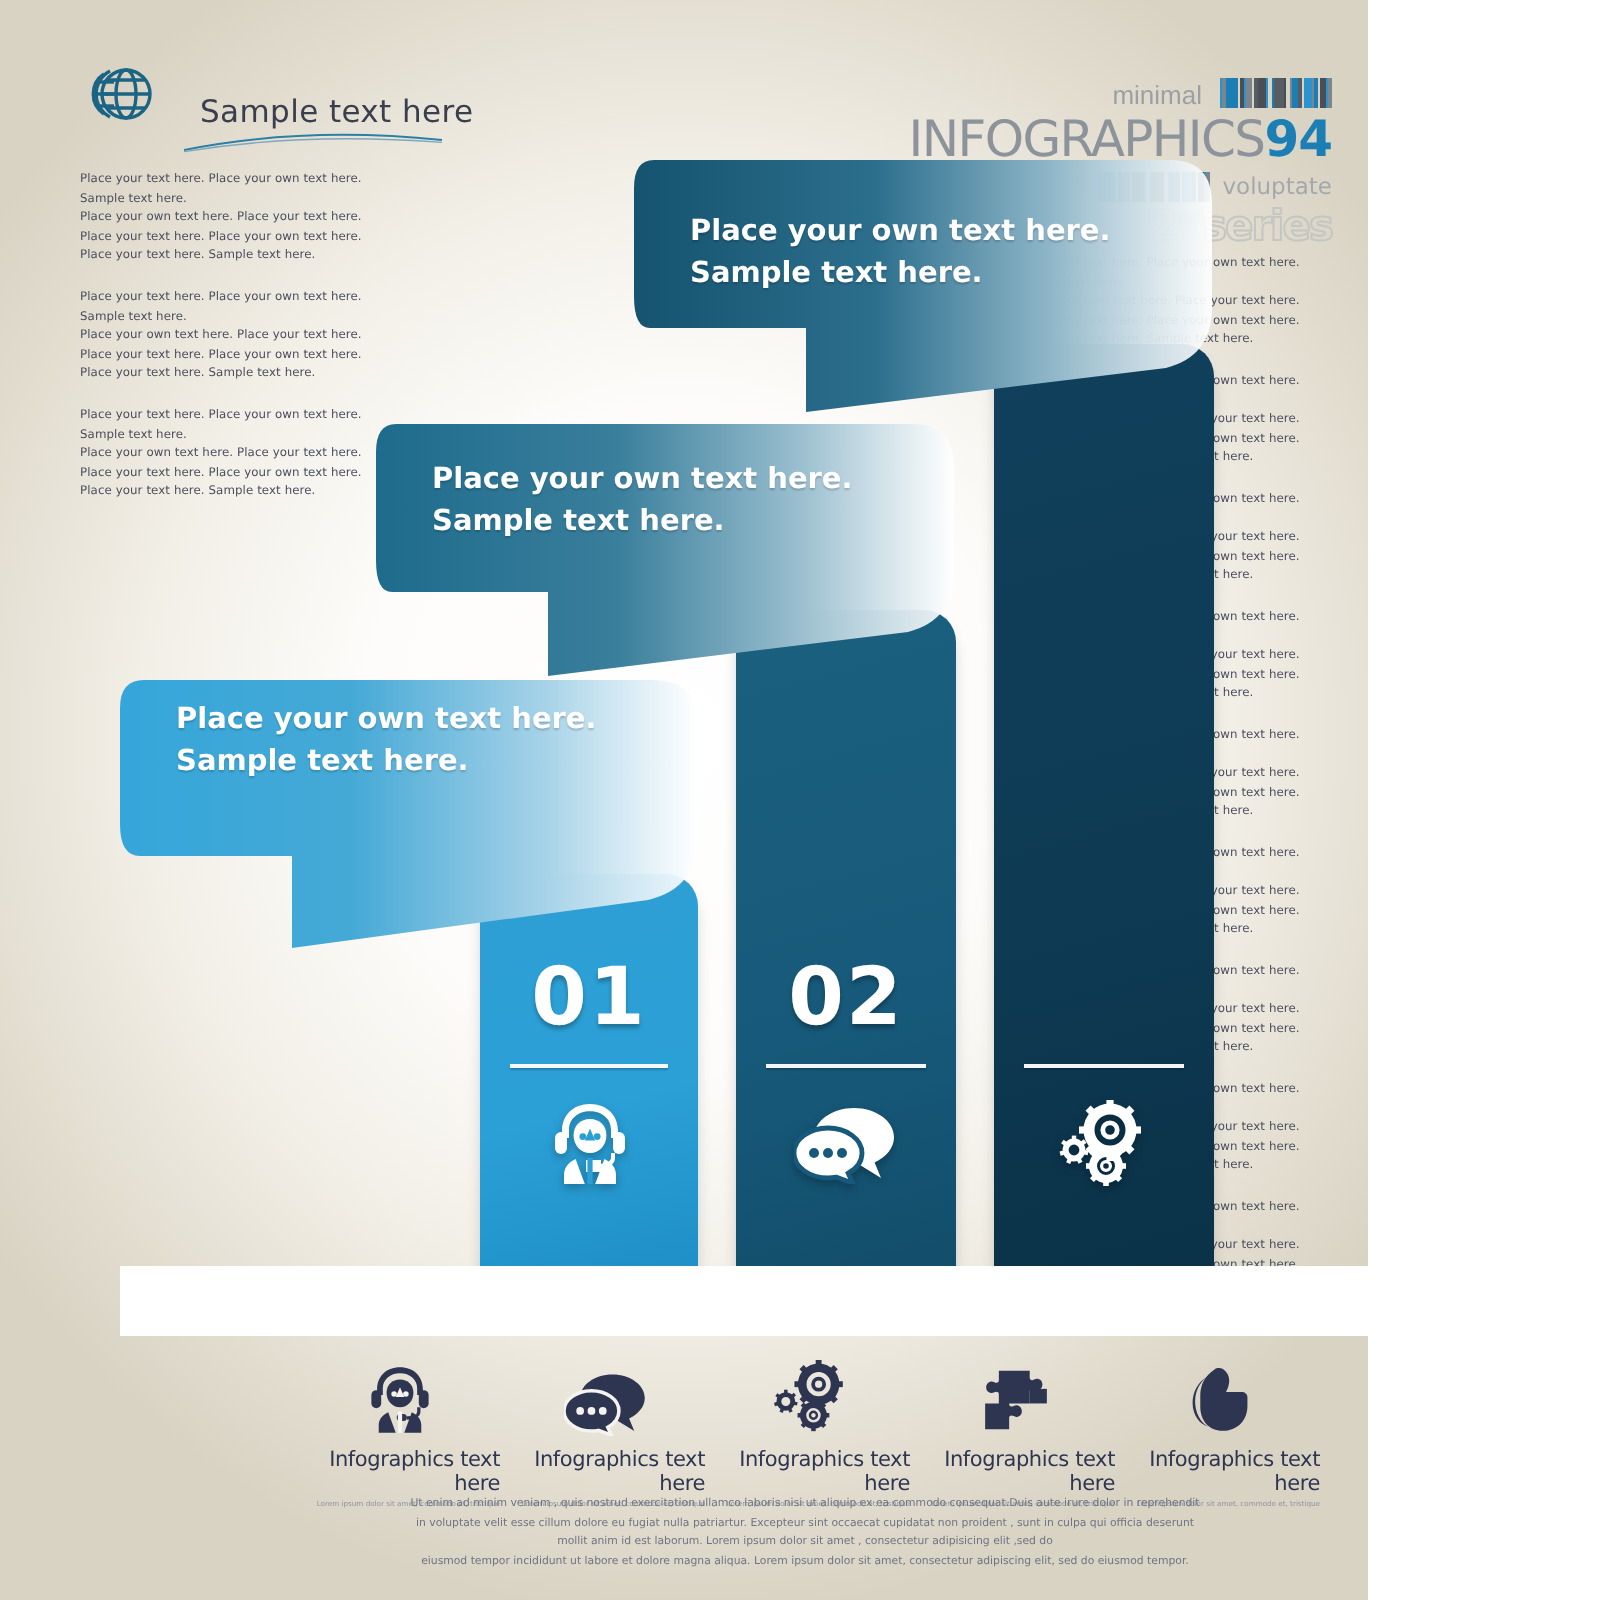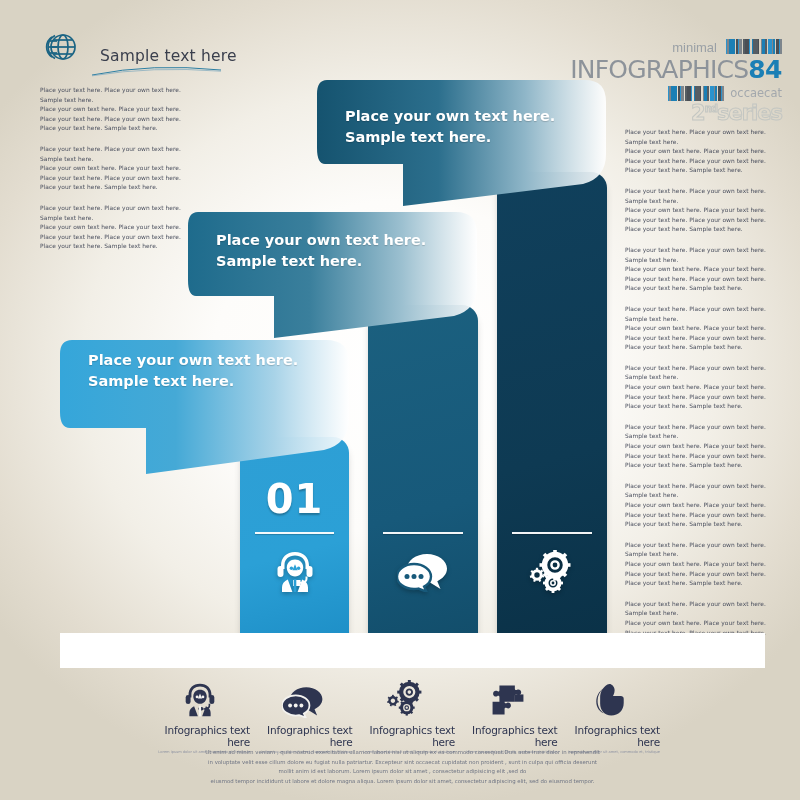--- a/index.html
+++ b/index.html
@@ -10,7 +10,7 @@
   }
   #stage {
     position: relative;
-    width: 800px; height: 800px;
+    width: 684px; height: 800px;
     background:
       radial-gradient(ellipse 62% 55% at 50% 46%, #ffffff 0%, #fdfcfa 38%, #f2efe7 64%, #e3ddd0 86%, #d9d3c4 100%);
   }

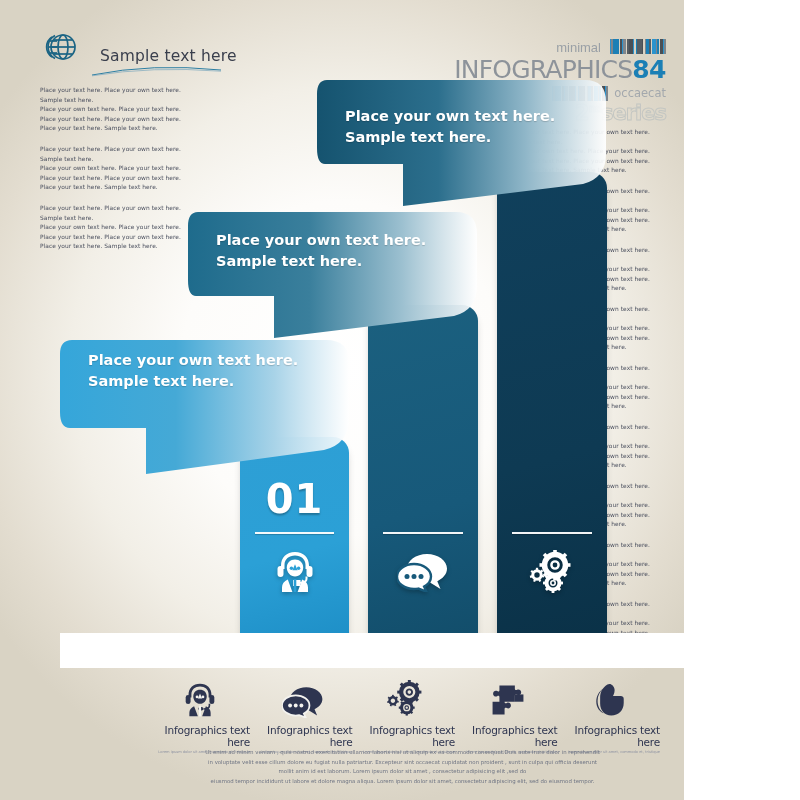--- a/index.html
+++ b/index.html
@@ -207,7 +207,7 @@
     </div>
     <div class="lb-row2">
       <span class="lb-info">INFOGRAPHICS</span>
-        <span class="lb-84">84</span>
+        <span class="lb-84">94</span>
     </div>
     <div class="lb-row3">
       <span class="barcode" id="bc2">

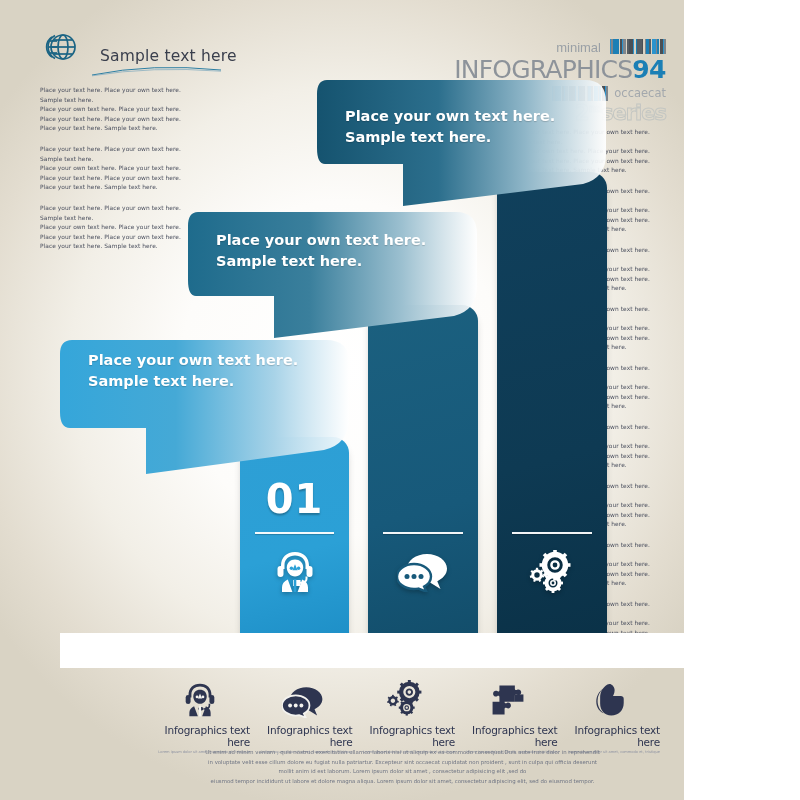--- a/index.html
+++ b/index.html
@@ -240,7 +240,7 @@
           <i style="width: 1px; background: rgb(43, 147, 205);"></i>
           <i style="width: 2px; background: rgb(125, 133, 140);"></i>
         </span>
-      <span class="lb-template">occaecat</span>
+      <span class="lb-template">voluptate</span>
     </div>
     <div class="lb-row4">
       <span class="lb-series"><span>2</span><sup>nd</sup><span>series</span></span>

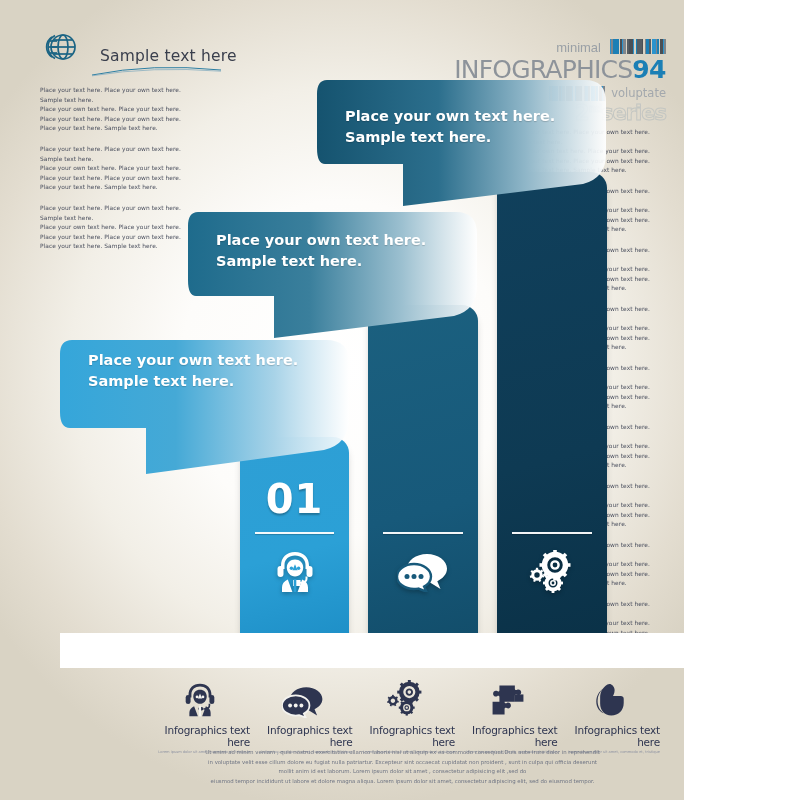--- a/index.html
+++ b/index.html
@@ -386,6 +386,7 @@
   </div>
 
   <div class="col" id="col2">
+    <div class="num">02</div>
     <div class="rule"></div>
     <div class="ico">
       <svg width="52" height="42" viewBox="0 0 52 42" fill="#fff">

